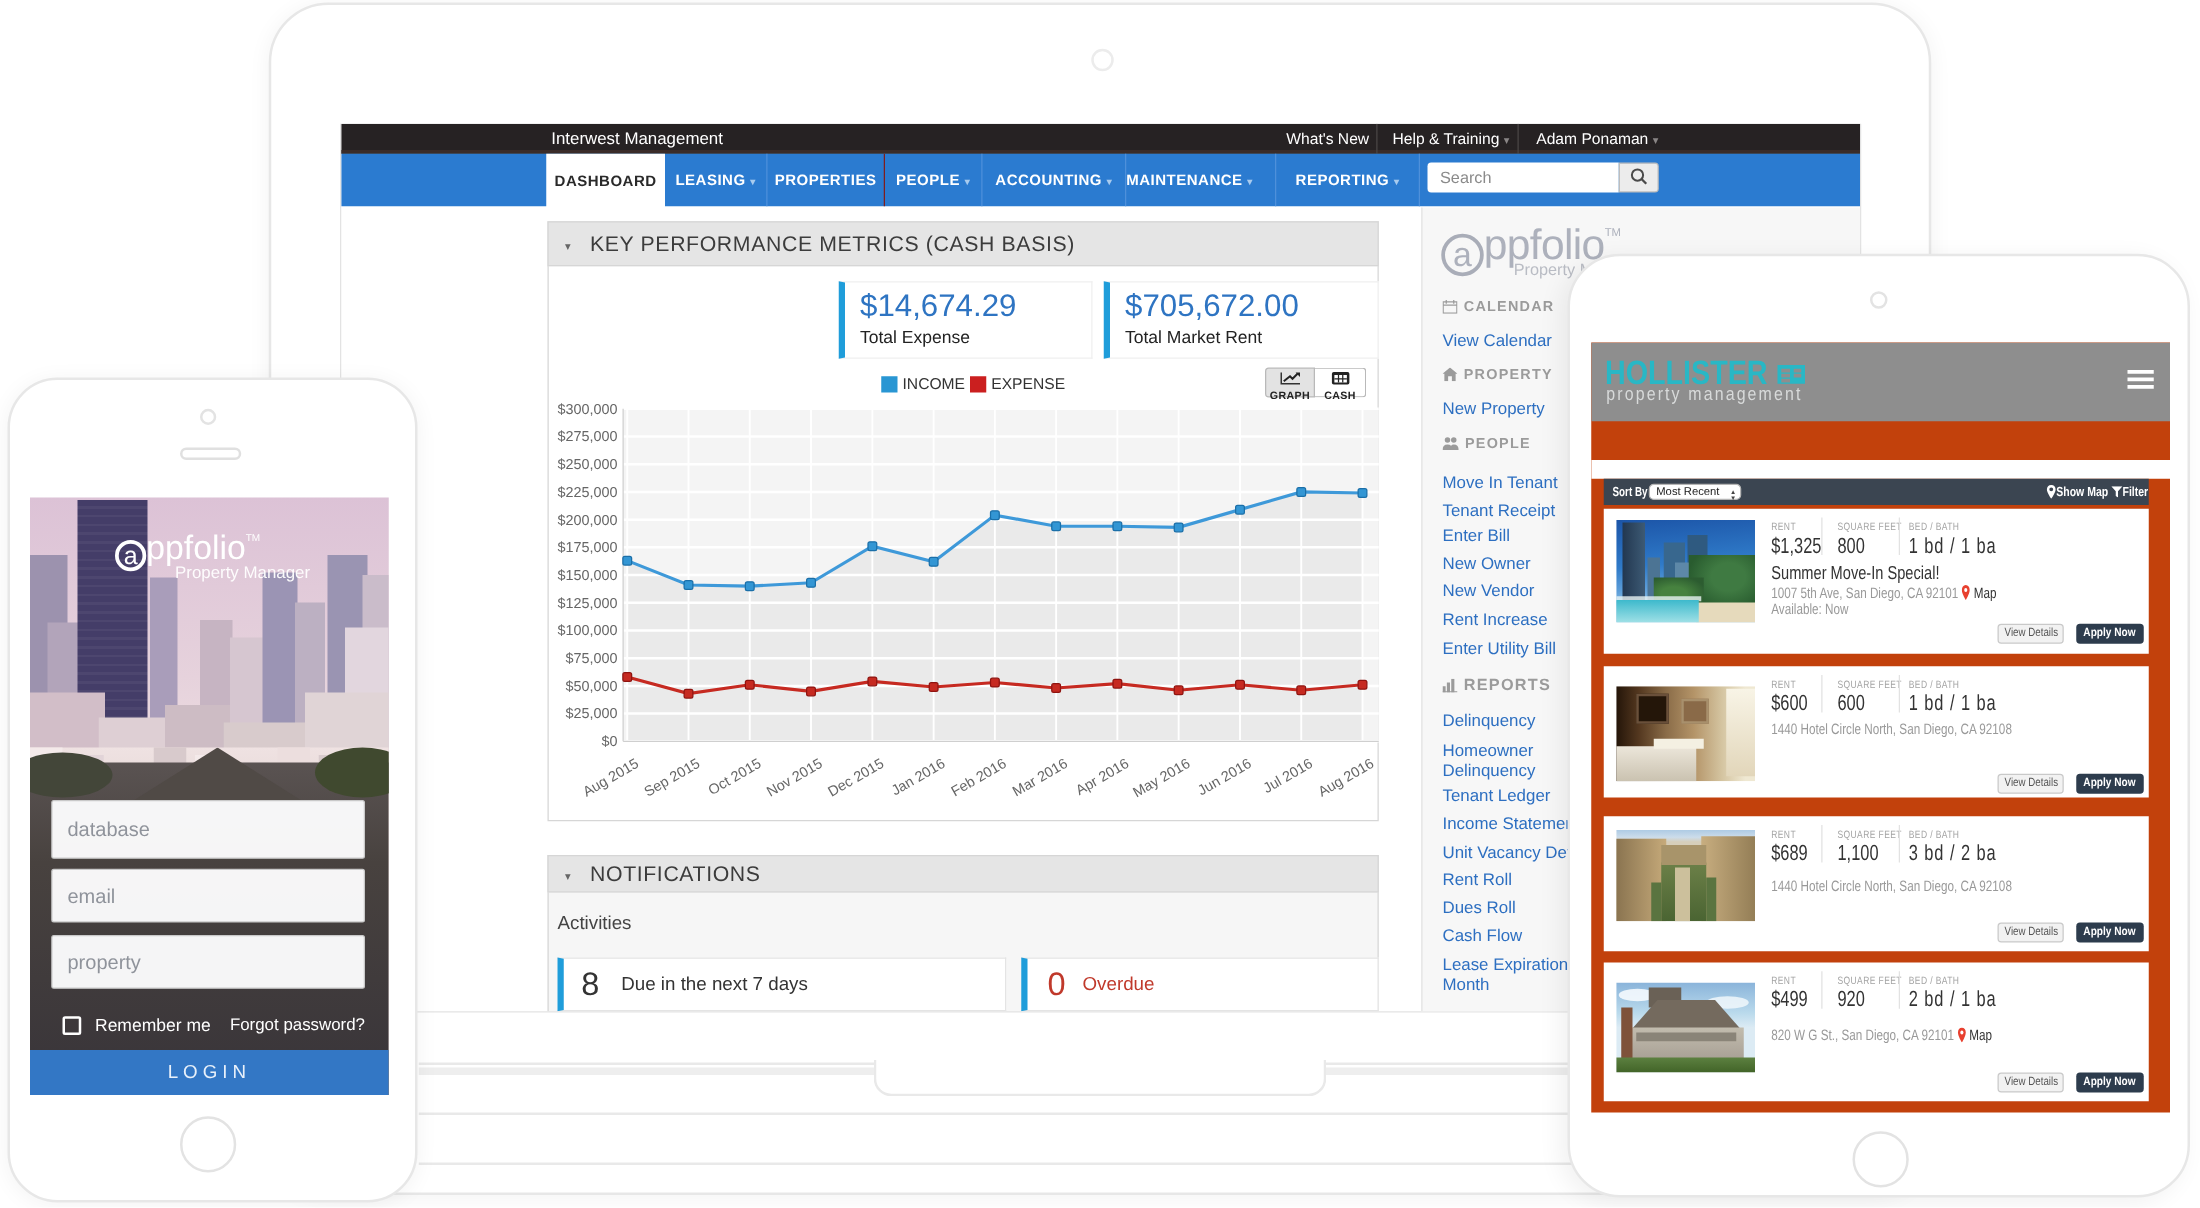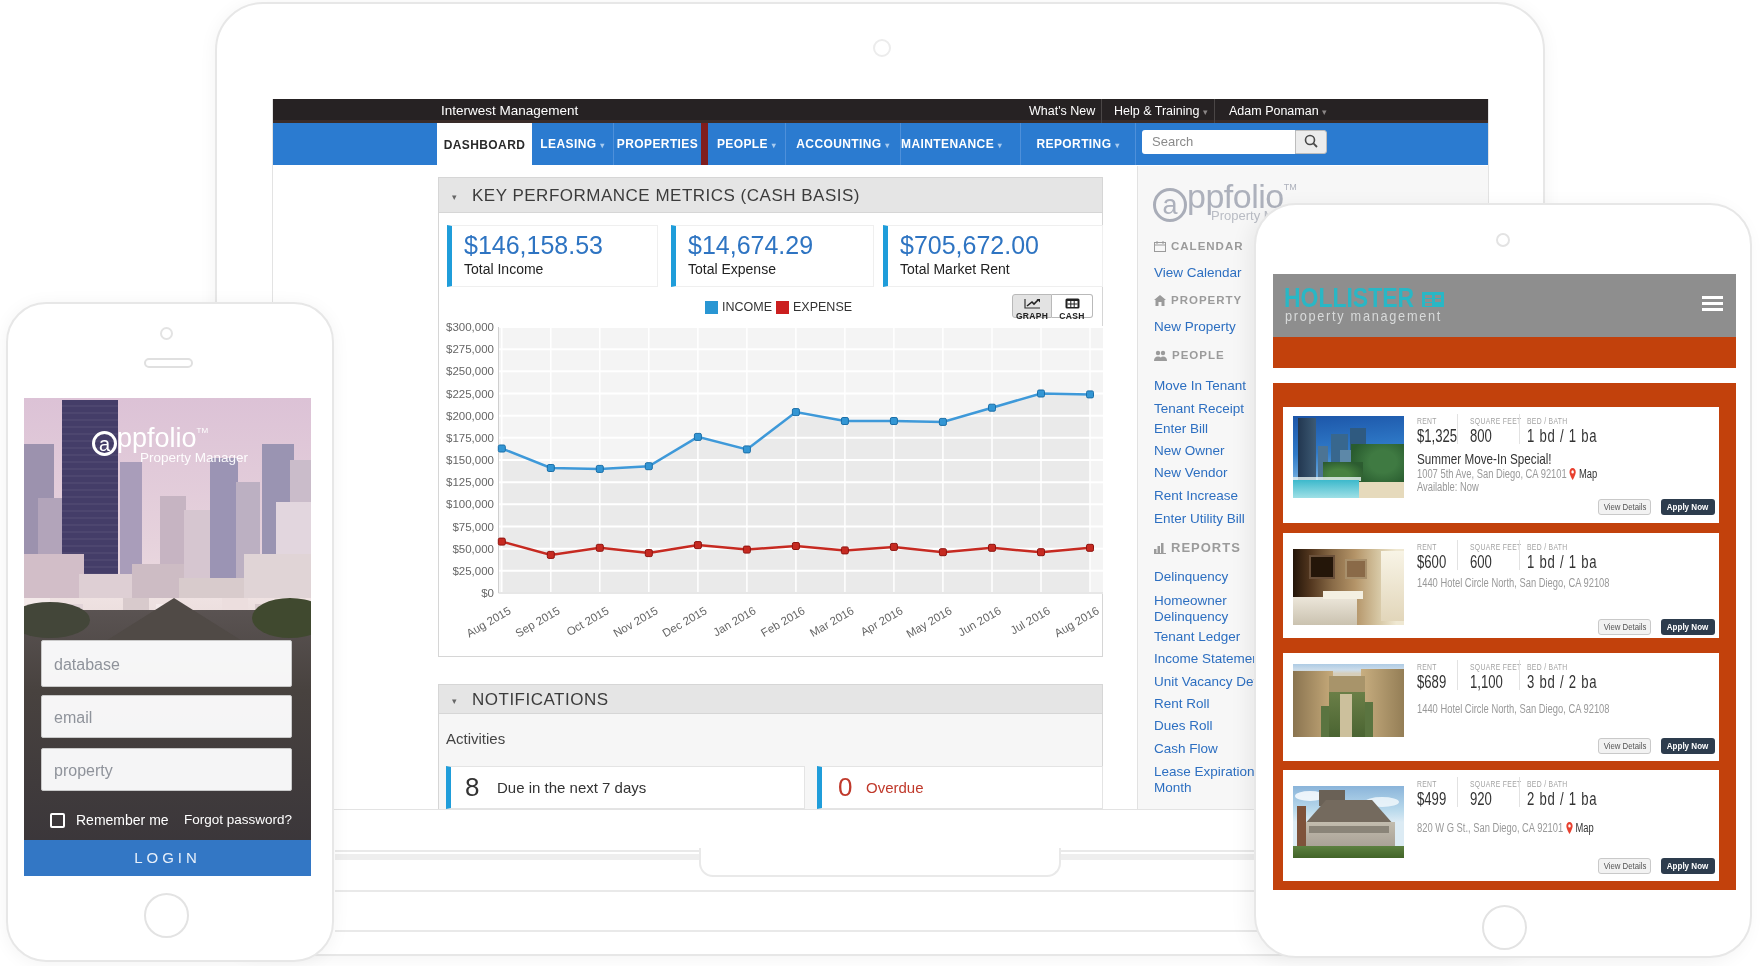--- a/index.html
+++ b/index.html
@@ -30,7 +30,7 @@
     </div>
     <div class="a" style="left:0;top:24px;width:1217px;height:42px;background:#2b7bd0"></div>
     <div class="a" style="left:259px;top:24px;width:82px;height:42px;line-height:42px;text-align:center;color:#fff;font-size:12px;font-weight:bold;letter-spacing:.4px;border-right:1px solid #4e90da">LEASING <span style="color:#a8cbee;font-size:8px">▾</span></div>
-    <div class="a" style="left:341px;top:24px;width:94px;height:42px;line-height:42px;text-align:center;color:#fff;font-size:12px;font-weight:bold;letter-spacing:.4px;border-right:7px solid #7f1d1d">PROPERTIES</div>
+    <div class="a" style="left:341px;top:24px;width:94px;height:42px;line-height:42px;text-align:center;color:#fff;font-size:12px;font-weight:bold;letter-spacing:.4px;border-right:1px solid #7f1d1d">PROPERTIES</div>
     <div class="a" style="left:435px;top:24px;width:78px;height:42px;line-height:42px;text-align:center;color:#fff;font-size:12px;font-weight:bold;letter-spacing:.4px;border-right:1px solid #4e90da">PEOPLE <span style="color:#a8cbee;font-size:8px">▾</span></div>
     <div class="a" style="left:513px;top:24px;width:115px;height:42px;line-height:42px;text-align:center;color:#fff;font-size:12px;font-weight:bold;letter-spacing:.4px;border-right:1px solid #4e90da">ACCOUNTING <span style="color:#a8cbee;font-size:8px">▾</span></div>
     <div class="a" style="left:628px;top:24px;width:120px;height:42px;line-height:42px;color:#fff;font-size:12px;font-weight:bold;letter-spacing:.4px;border-right:1px solid #4e90da">MAINTENANCE <span style="color:#a8cbee;font-size:8px">▾</span></div>

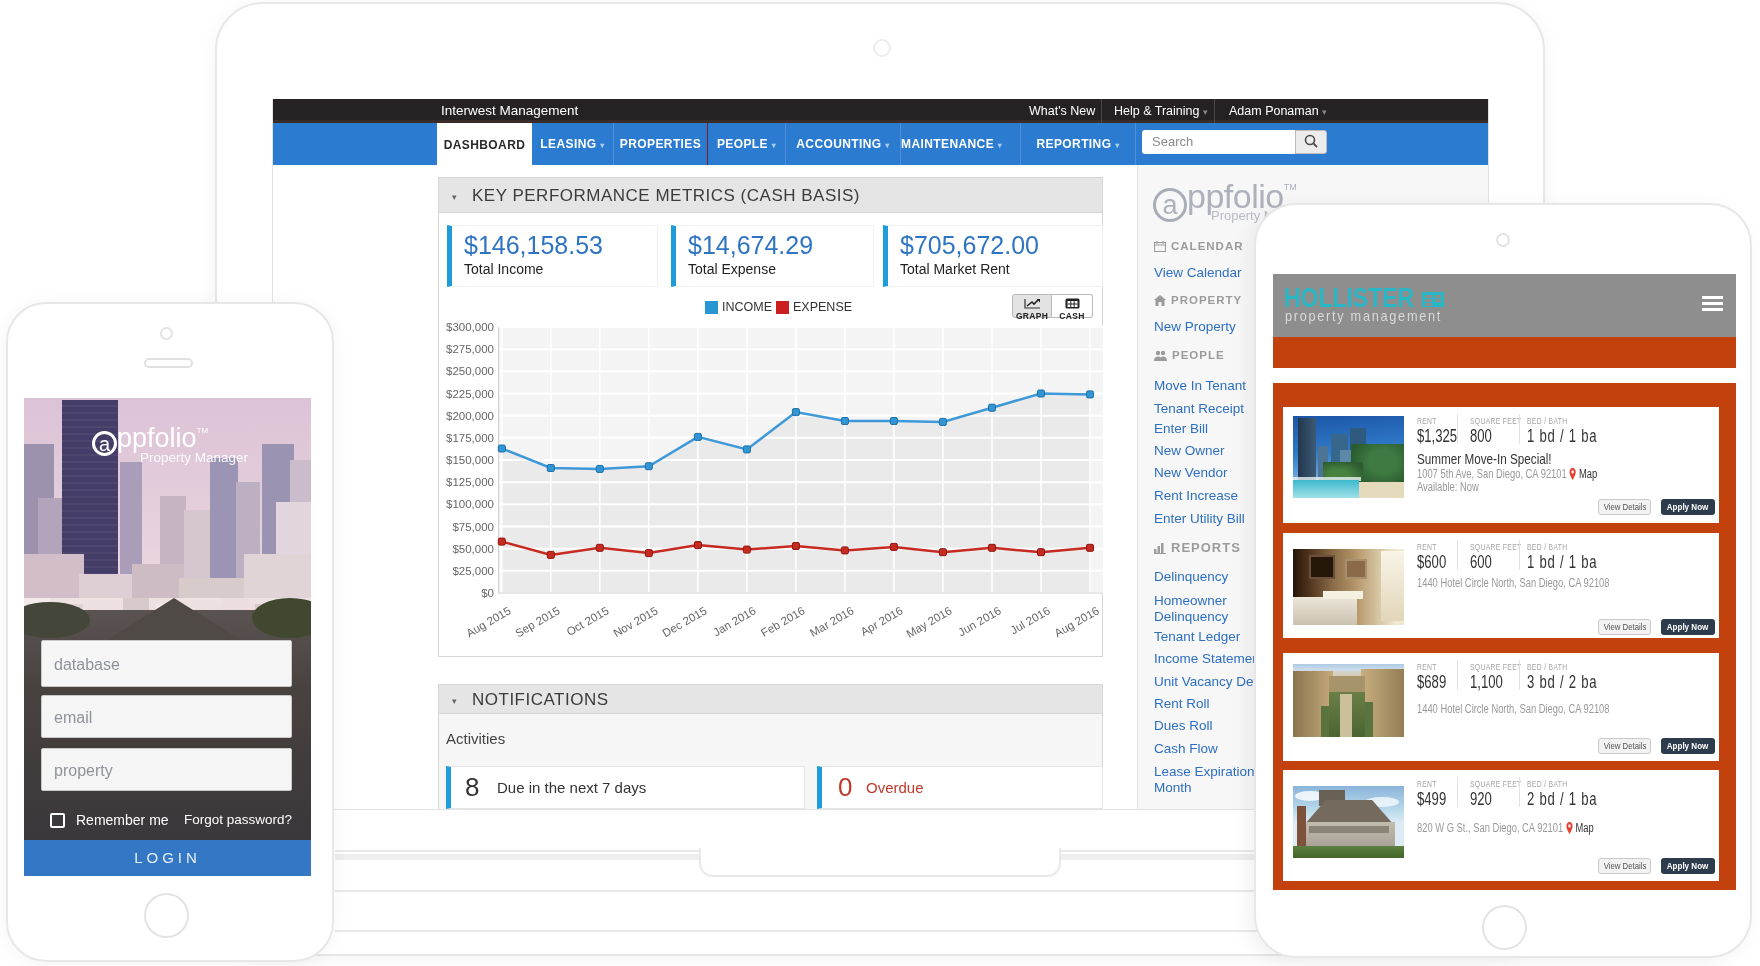--- a/index.html
+++ b/index.html
@@ -45,10 +45,6 @@
     <div class="a" style="left:165px;top:78px;width:665px;height:36px;background:#e5e5e5;border:1px solid #d6d6d6">
       <span class="a" style="left:13px;top:14px;color:#666;font-size:9px">▾</span>
       <span class="a" style="left:33px;top:8px;color:#3c3c3c;font-size:17px;letter-spacing:.5px">KEY PERFORMANCE METRICS (CASH BASIS)</span>
-    </div>
-    <div class="a" style="left:174px;top:126px;width:211px;height:62px;background:#fff;border:1px solid #efefef;border-left:5px solid #1f9dda">
-      <div style="margin:5px 0 0 12px;color:#2e74c2;font-size:25px">$146,158.53</div>
-      <div style="margin:1px 0 0 12px;color:#222;font-size:14px">Total Income</div>
     </div>
     <div class="a" style="left:398px;top:126px;width:203px;height:62px;background:#fff;border:1px solid #efefef;border-left:5px solid #1f9dda">
       <div style="margin:5px 0 0 12px;color:#2e74c2;font-size:25px">$14,674.29</div>

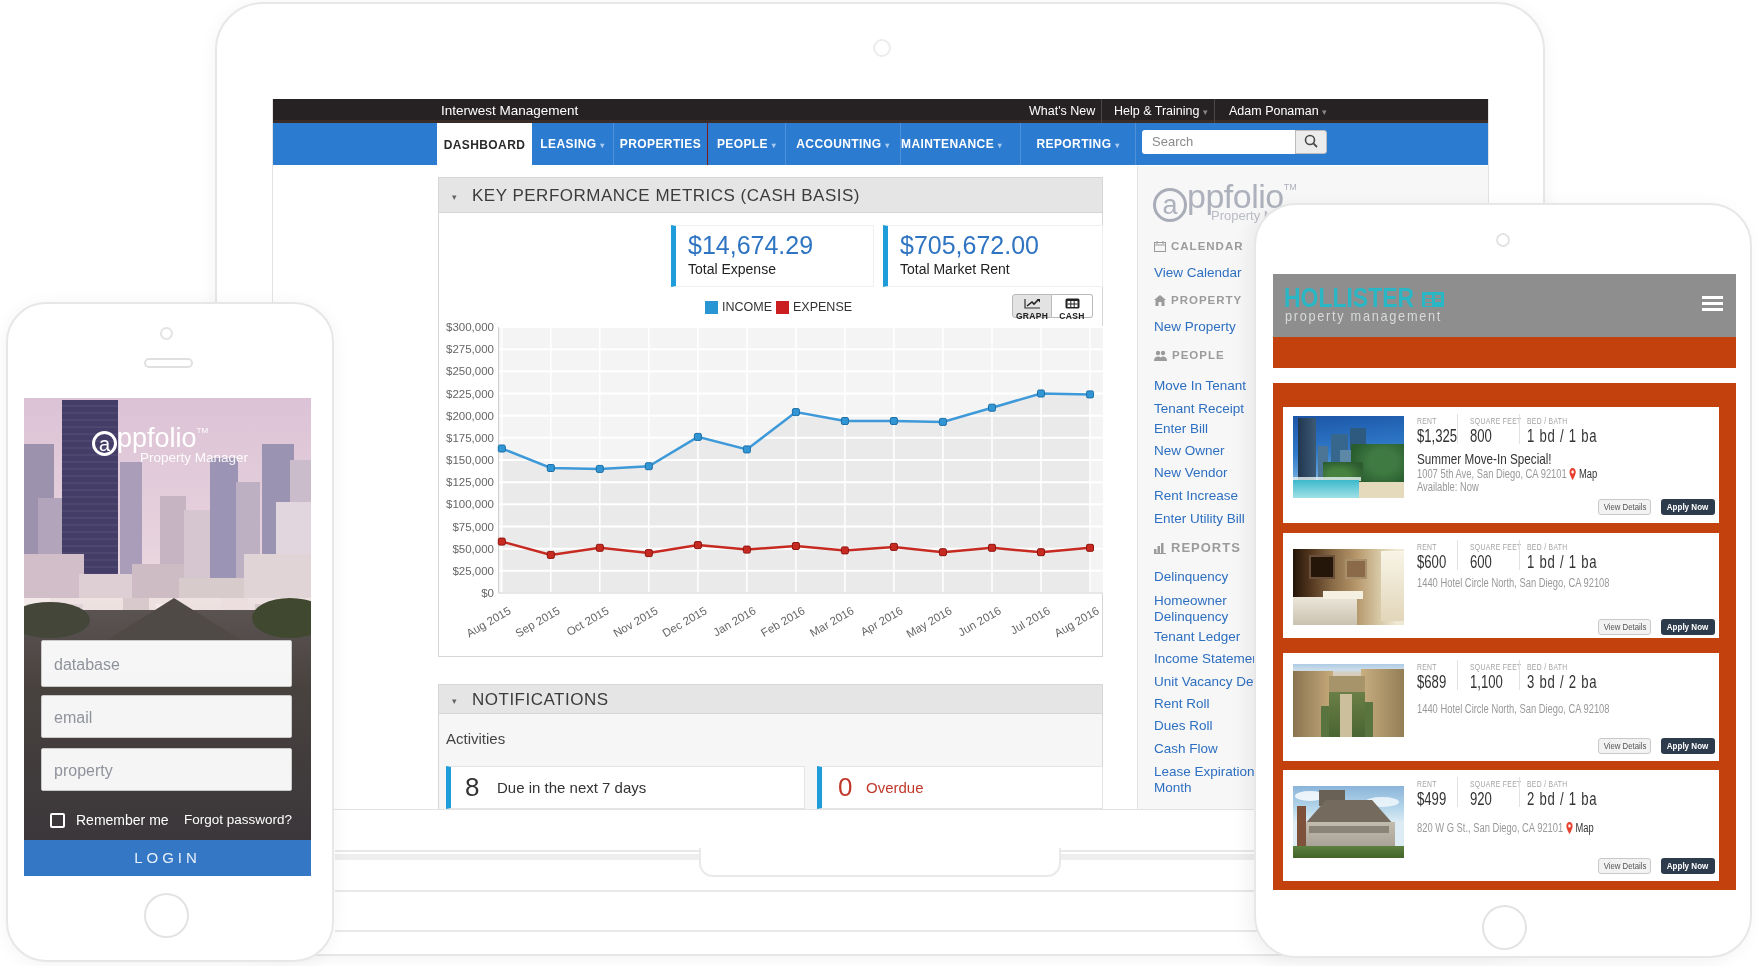--- a/index.html
+++ b/index.html
@@ -278,6 +278,18 @@
       <span class="a" style="left:429px;top:34px;width:21px;height:3px;background:#fff"></span>
     </div>
     <div class="a" style="left:0;top:94px;width:463px;height:15px;background:#fff"></div>
+    <div class="a" style="left:10px;top:109px;width:436px;height:21px;background:#3b4551">
+      <span class="a cx75" style="left:7px;top:5px;color:#fff;font-size:10.5px;font-weight:bold">Sort By</span>
+      <span class="a" style="left:36px;top:4px;width:74px;height:13px;background:#fff;border:1px solid #b5b5b5;border-radius:4px;font-size:9px;color:#222;line-height:11px;padding-left:5px">Most Recent<span style="position:absolute;right:3px;top:0.5px;font-size:5px;color:#444">▲</span><span style="position:absolute;right:3px;top:5.5px;font-size:5px;color:#444">▼</span></span>
+      <svg class="a" style="left:354px;top:5px" width="8" height="11" viewBox="0 0 8 11">
+        <path d="M4 0 C1.8 0 0.5 1.6 0.5 3.6 C0.5 6.2 4 11 4 11 C4 11 7.5 6.2 7.5 3.6 C7.5 1.6 6.2 0 4 0 Z M4 5 A1.5 1.5 0 1 1 4 1.9 A1.5 1.5 0 0 1 4 5 Z" fill="#fff"></path>
+      </svg>
+      <span class="a cx80" style="left:362px;top:5px;color:#fff;font-size:10.5px;font-weight:bold">Show Map</span>
+      <svg class="a" style="left:406px;top:6px" width="9" height="9" viewBox="0 0 9 9">
+        <path d="M0 0 L9 0 L5.4 4 L5.4 9 L3.6 7.8 L3.6 4 Z" fill="#fff"></path>
+      </svg>
+      <span class="a cx80" style="left:415px;top:5px;color:#fff;font-size:10.5px;font-weight:bold">Filter</span>
+    </div>
     <div class="a" style="left:10px;top:133px;width:436px;height:116px;background:#fff">
       <div class="a" style="left:10px;top:9px;width:111px;height:82px;overflow:hidden">
         <div class="a" style="left:0;top:0;width:111px;height:82px;background:linear-gradient(175deg,#1c55a8 0%,#2f7ac8 42%,#5c9dd8 62%,#93c2e2 78%)"></div>

